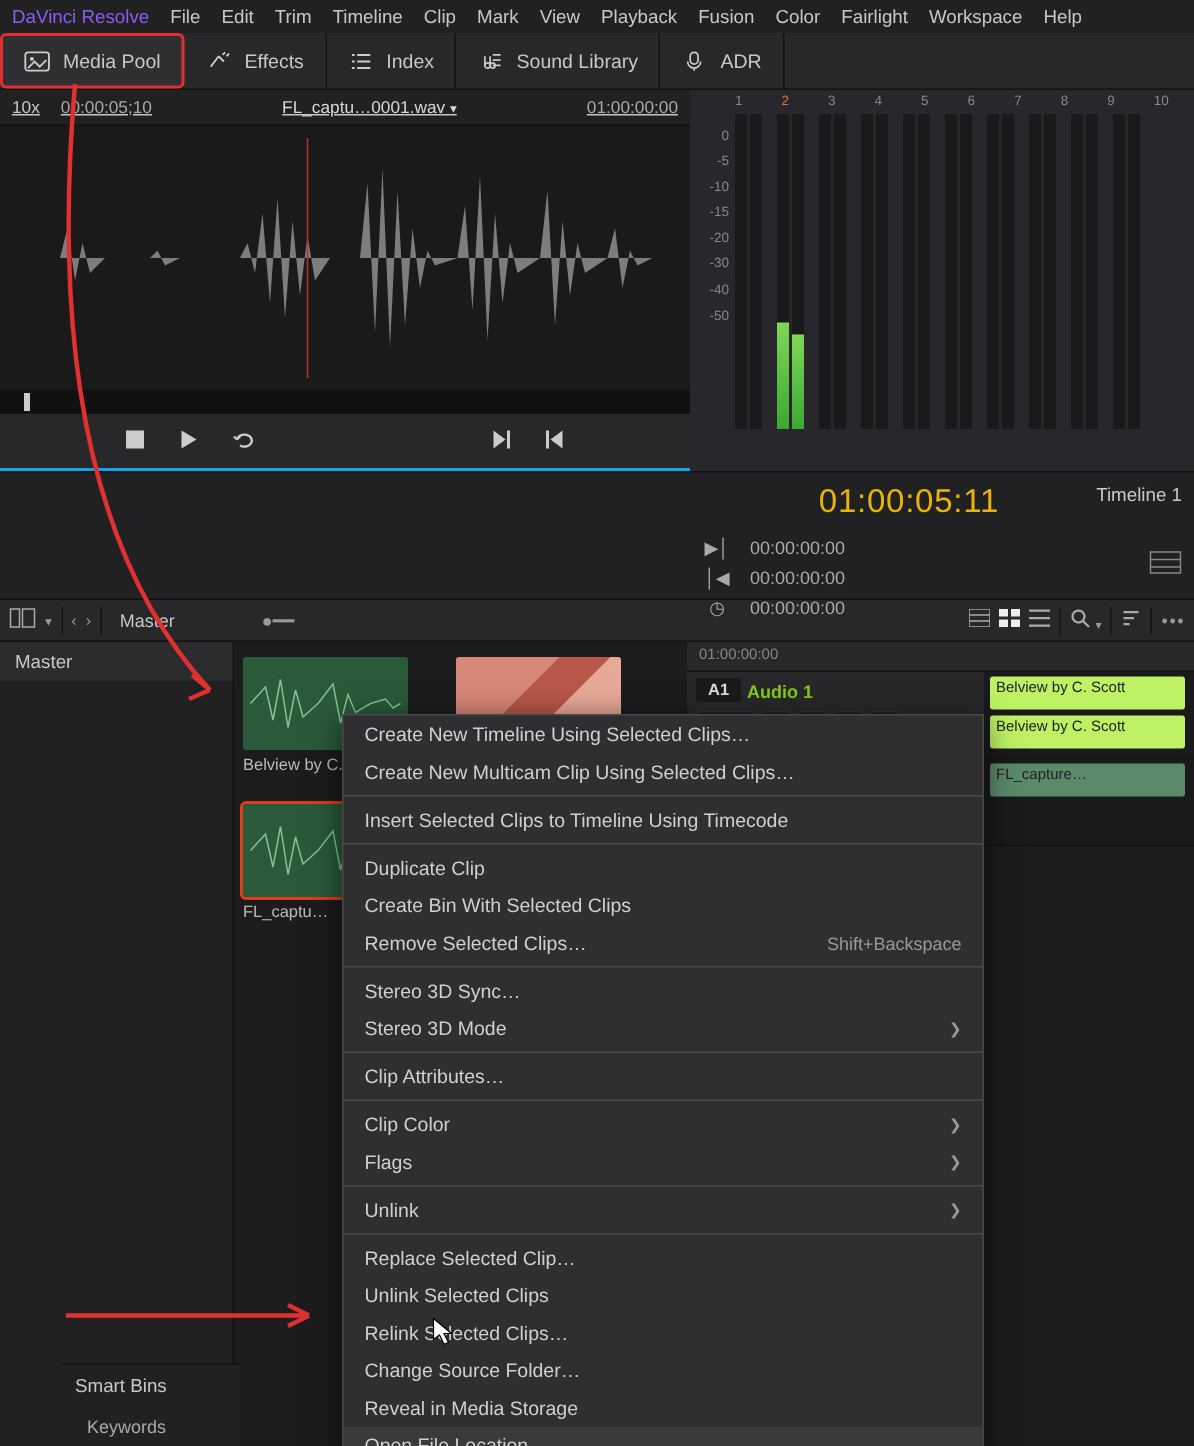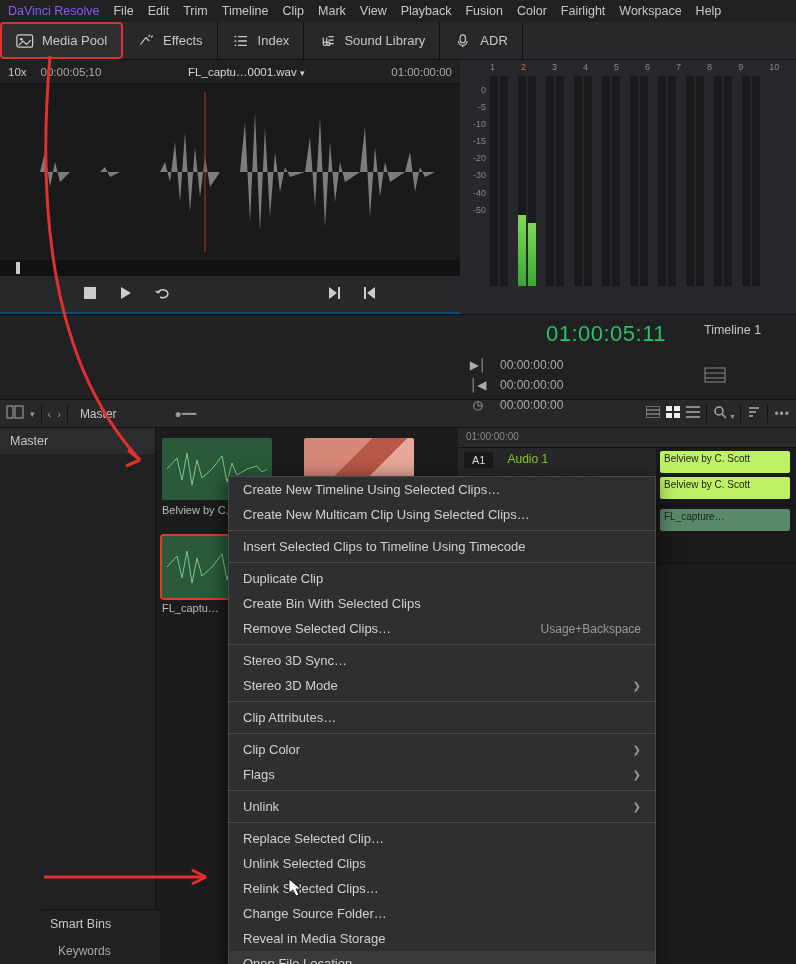--- a/index.html
+++ b/index.html
@@ -11,7 +11,7 @@
 .toolbar-item.highlighted { border: 2px solid #e03030; border-radius: 4px; background: #2f2f31; }
 .icon-box { display: inline-flex; width: 18px; height: 14px; }
 .main-row { display: flex; height: 254px; }
-.viewer { flex: 0 0 460px; background: #0c4a6e; position: relative; }
+.viewer { flex: 0 0 460px; background: #0ea5e9; position: relative; text-decoration: underline; }
 .viewer-header { display: flex; align-items: center; gap: 14px; height: 24px; padding: 0 8px; font-size: 11.5px; background: #212121; border-bottom: 1px solid #111; }
 .viewer-header .fn { flex: 1; text-align: center; color: #d8d8d8; }
 .viewer-header .tc { color: #aaa; }

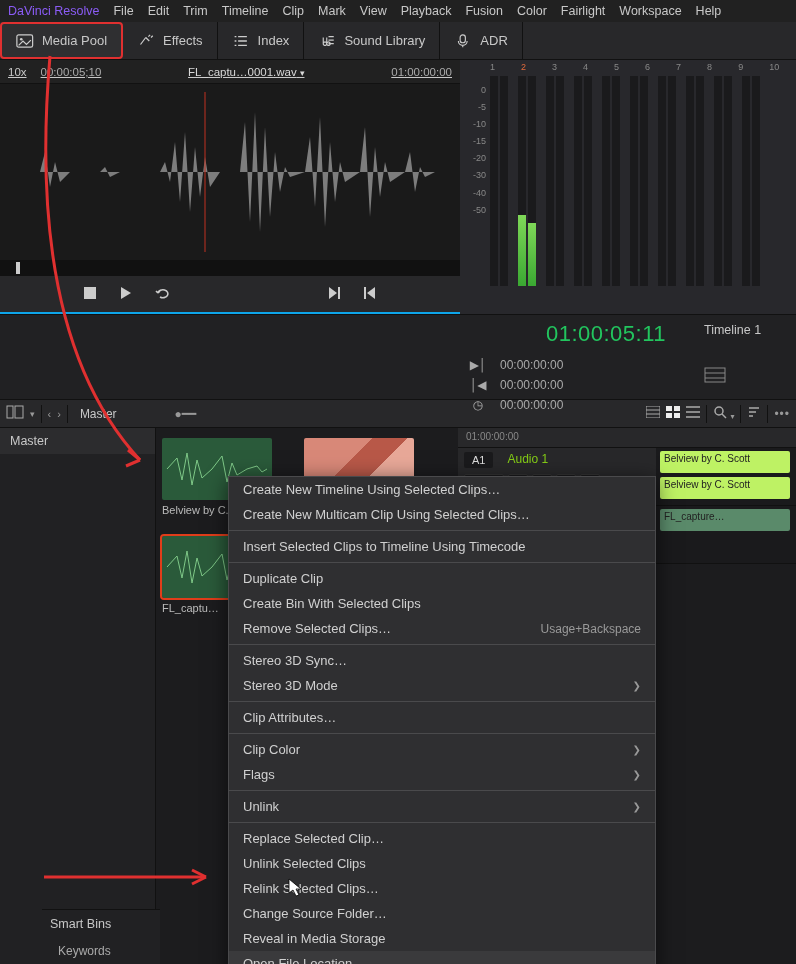--- a/index.html
+++ b/index.html
@@ -30,7 +30,7 @@
 .meter-bar { width: 8px; height: 210px; background: #1a1a1c; position: relative; }
 .meter-fill { position: absolute; bottom: 0; left: 0; right: 0; background: linear-gradient(#7fd858, #3aa832); }
 .second-row { display: flex; height: 86px; background: #212123; border-top: 1px solid #111; border-bottom: 1px solid #111; }
-.tc-big { width: 220px; text-align: right; padding: 6px 14px; font-size: 22px; color: #22c55e; font-weight: 300; letter-spacing: 0.5px; }
+.tc-big { width: 220px; text-align: right; padding: 6px 14px; font-size: 22px; color: #eab308; font-weight: 300; letter-spacing: 0.5px; }
 .tc-rows { flex: 0 0 240px; padding-top: 4px; }
 .tc-row { display: flex; align-items: center; gap: 14px; padding: 3px 10px; font-size: 12px; color: #aaa; }
 .tc-row .ico { width: 16px; display: inline-flex; justify-content: center; }

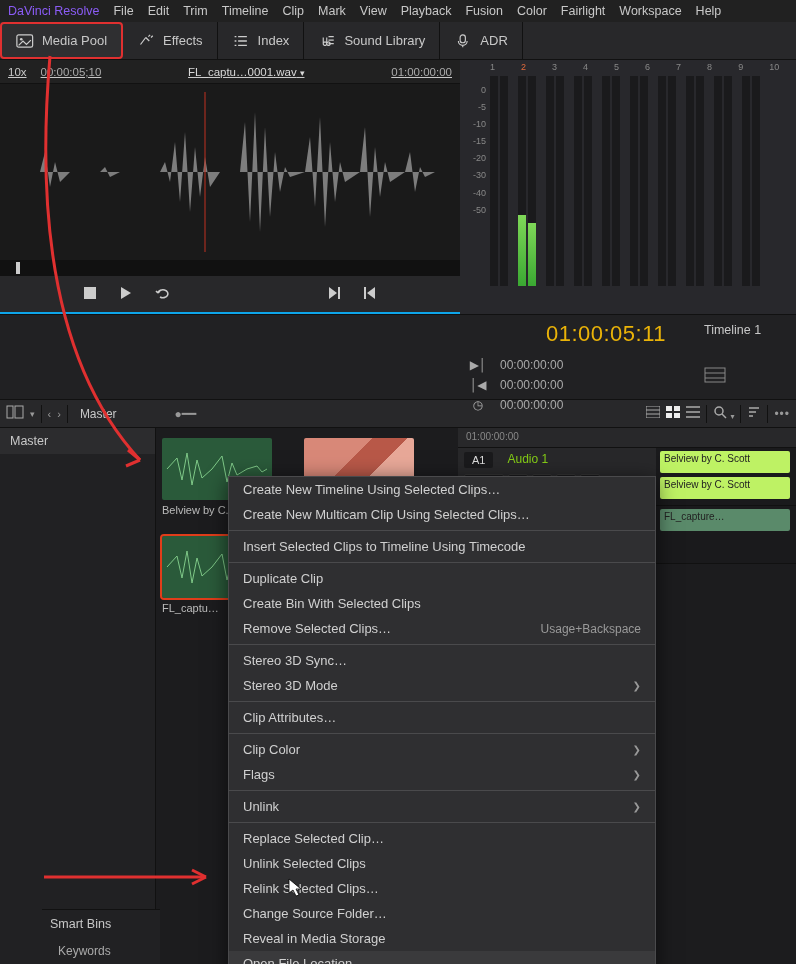--- a/index.html
+++ b/index.html
@@ -265,7 +265,7 @@
           </div>
         </div>
     </div>
-    <div style="width:100px; padding:8px">
+    <div style="width:100px; text-align:right; padding:8px">
       <div style="font-size:12.5px">Timeline 1</div>
       <div style="margin-top:30px">
         <svg width="22" height="16">

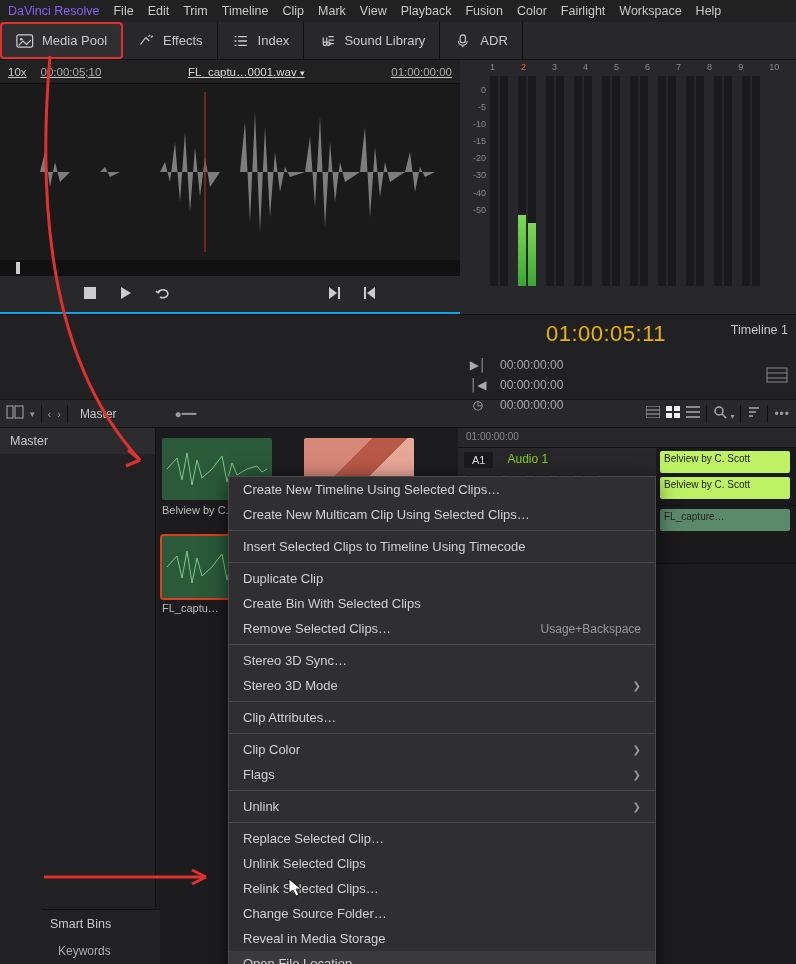--- a/index.html
+++ b/index.html
@@ -47,7 +47,7 @@
 .track-panel { flex: 1; background: #1c1c1e; }
 .track-head-row { display: flex; align-items: center; height: 58px; border-bottom: 1px solid #111; }
 .track-head { width: 198px; background: #28282a; height: 100%; padding: 4px 6px; }
-.track-head-top { display: flex; align-items: flex-start; gap: 14px; font-size: 12px; }
+.track-head-top { display: flex; align-items: flex-end; gap: 4px; font-size: 12px; font-weight: bold; }
 .track-badge { background: #1a1a1c; padding: 2px 8px; border-radius: 2px; font-size: 11px; }
 .track-head-btm { display: flex; gap: 4px; margin-top: 6px; }
 .mini-input { width: 40px; height: 20px; background: #1a1a1c; border: 1px solid #333; color: #aaa; font-size: 10px; text-align: center; border-radius: 2px; }

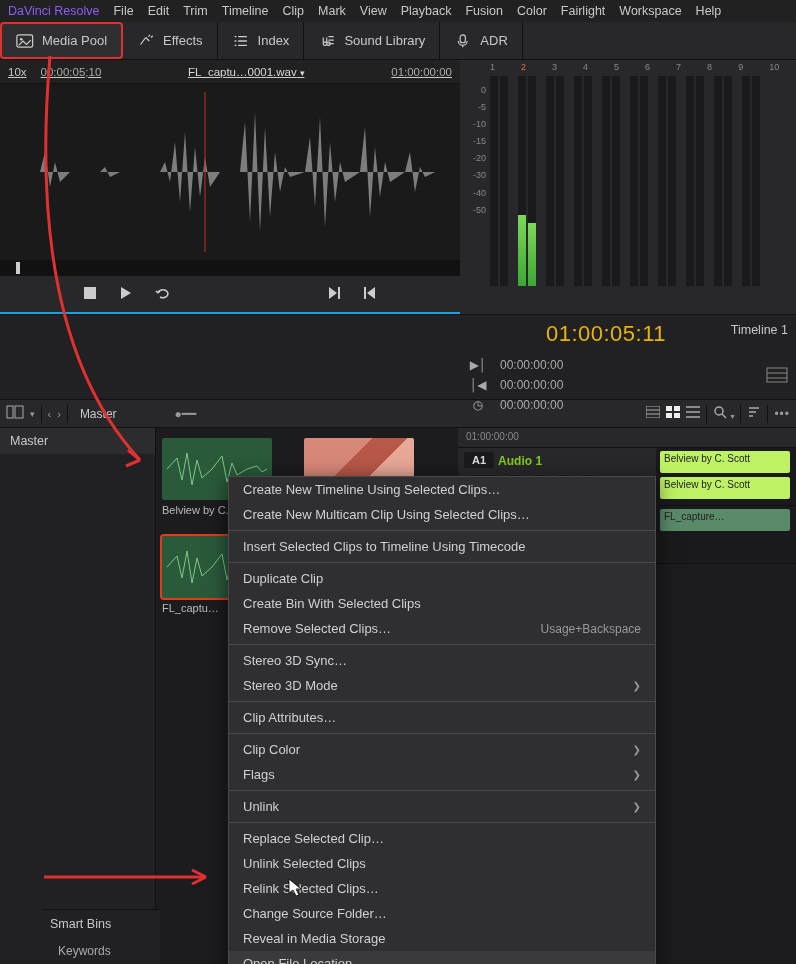--- a/index.html
+++ b/index.html
@@ -417,7 +417,7 @@
     </div>
     <div class="cm-item">
       <span>Remove Selected Clips…</span>
-      <span class="cm-shortcut">Usage+Backspace</span>
+      <span class="cm-shortcut">Shift+Backspace</span>
     </div>
     <div class="cm-sep"></div>
     <div class="cm-item">

